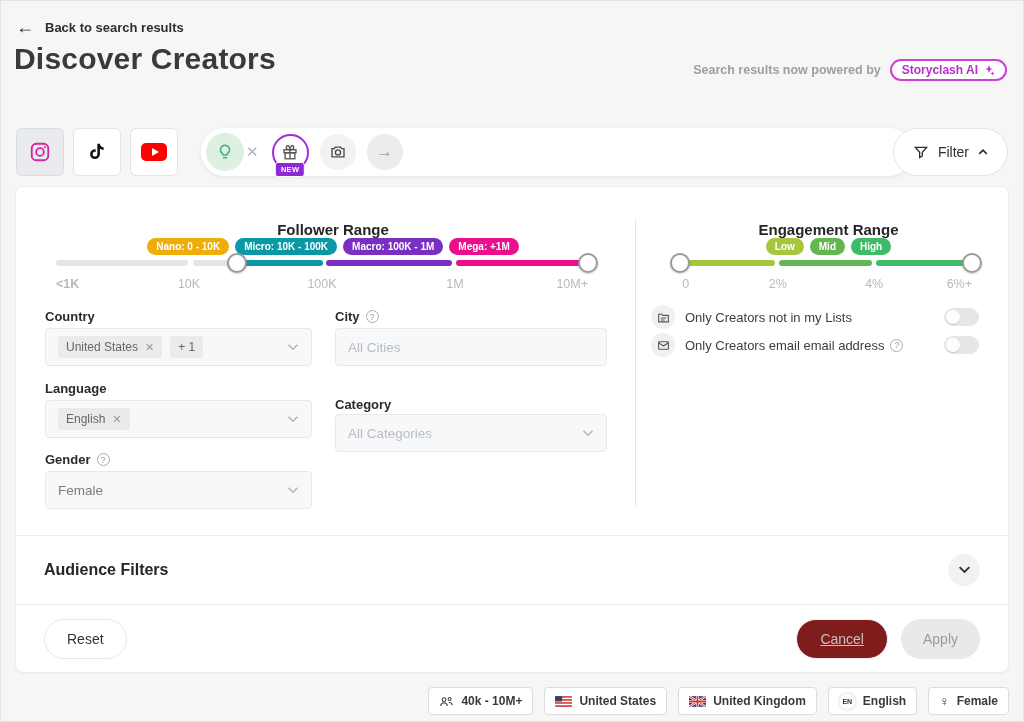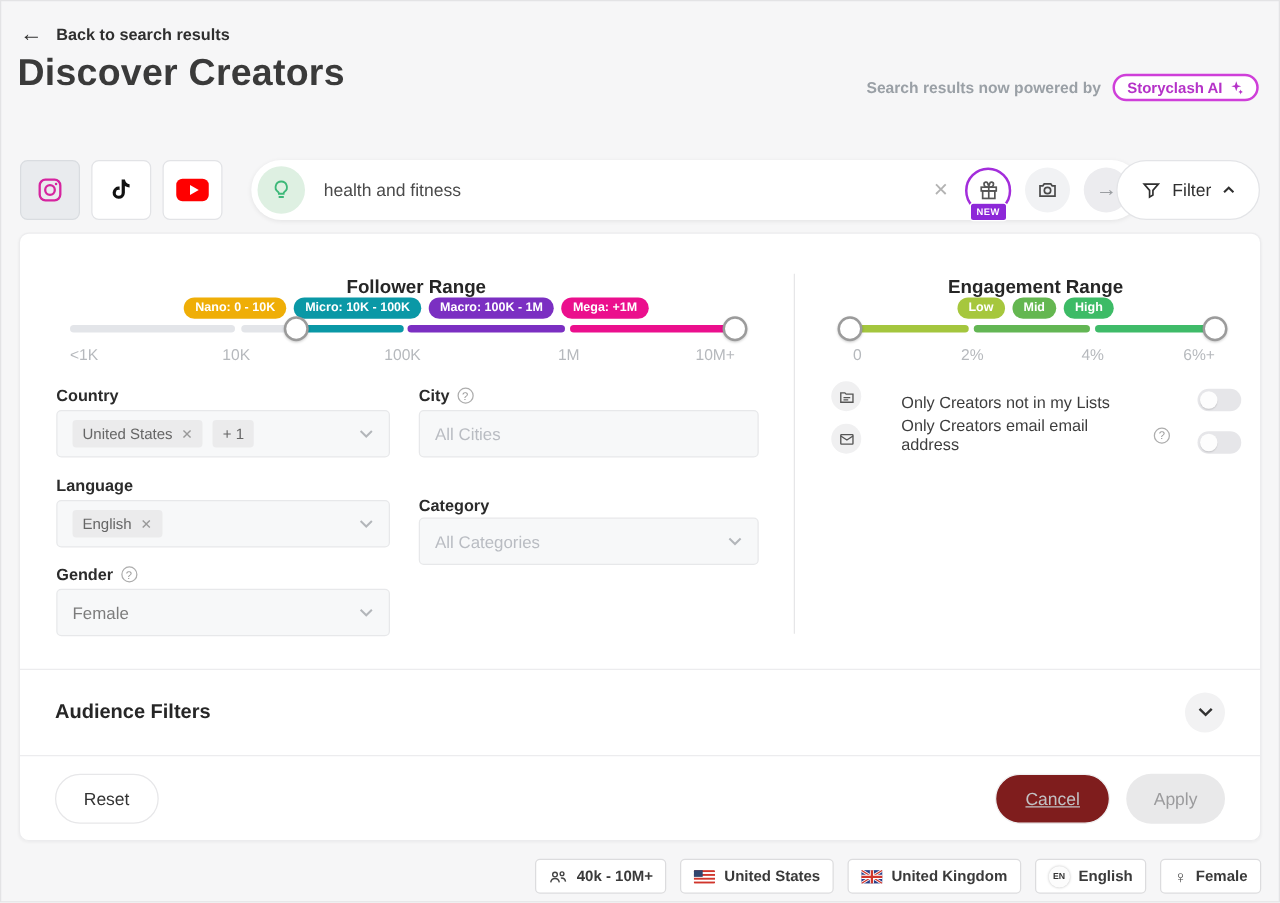--- a/index.html
+++ b/index.html
@@ -159,7 +159,6 @@
       <path d="M10 19.5h4"></path>
     </svg>
   </span>
-  <input class="search-input" type="text" value="health and fitness" style="">
   <div class="search-icons">
     <span class="clear-x">✕</span>
     <span class="gift-btn">

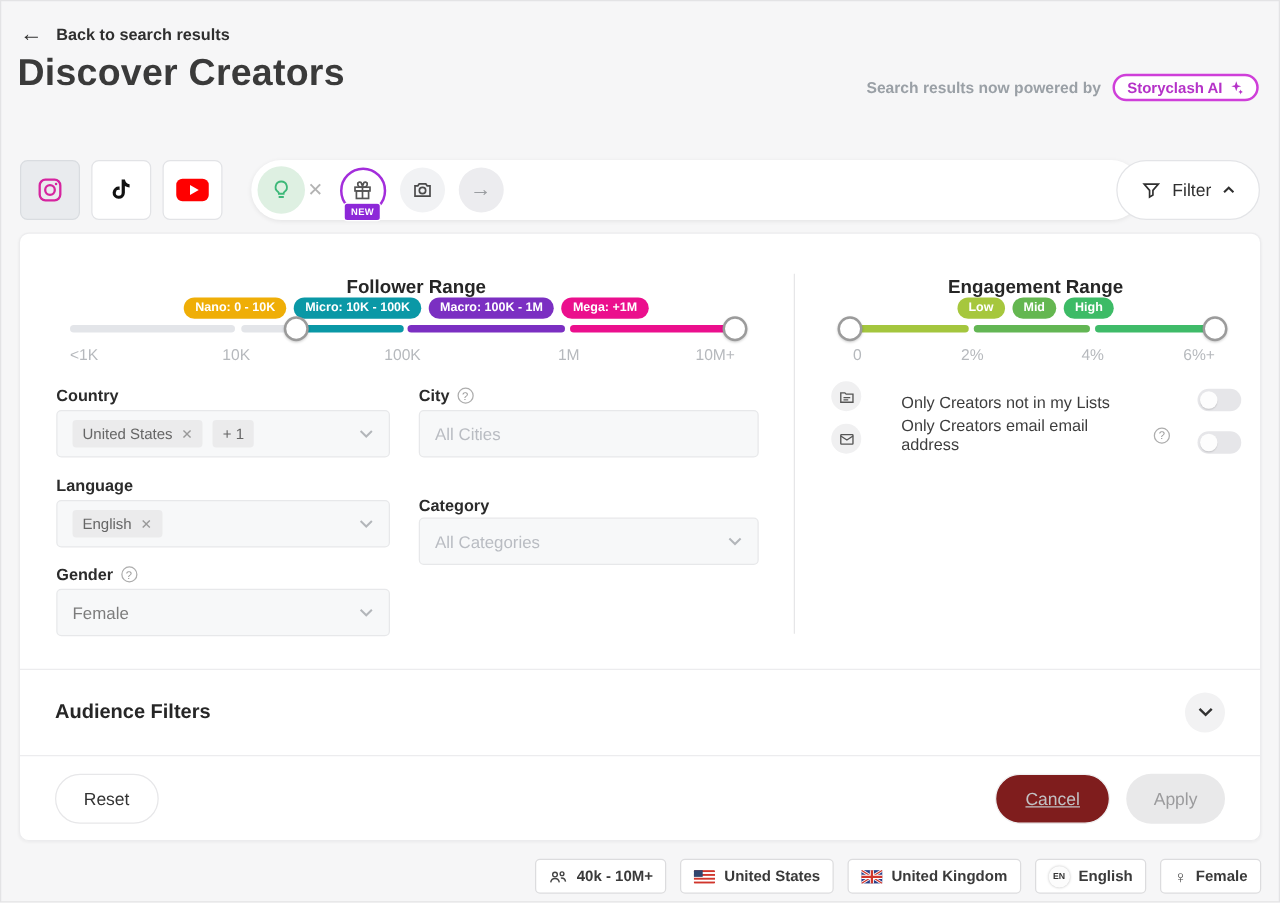--- a/index.html
+++ b/index.html
@@ -74,7 +74,7 @@
     border:2px solid #9b9b9b; transform:translateX(-50%); box-shadow:0 1px 2px rgba(0,0,0,.18); cursor:grab; }
   .ticks { position:absolute; height:16px; font-size:12.5px; color:#b6b9bd; }
   .tick { position:absolute; transform:translateX(-50%); white-space:nowrap; }
-  .tick.first { transform:none; left:0; }
+  .tick.first { transform:none; left:0;font-weight:bold; }
   .tick.last { transform:none; right:0; }
 
   .field-label { position:absolute; font-size:13px; font-weight:700; color:#2b2b2b; display:flex; align-items:center; gap:6px; }

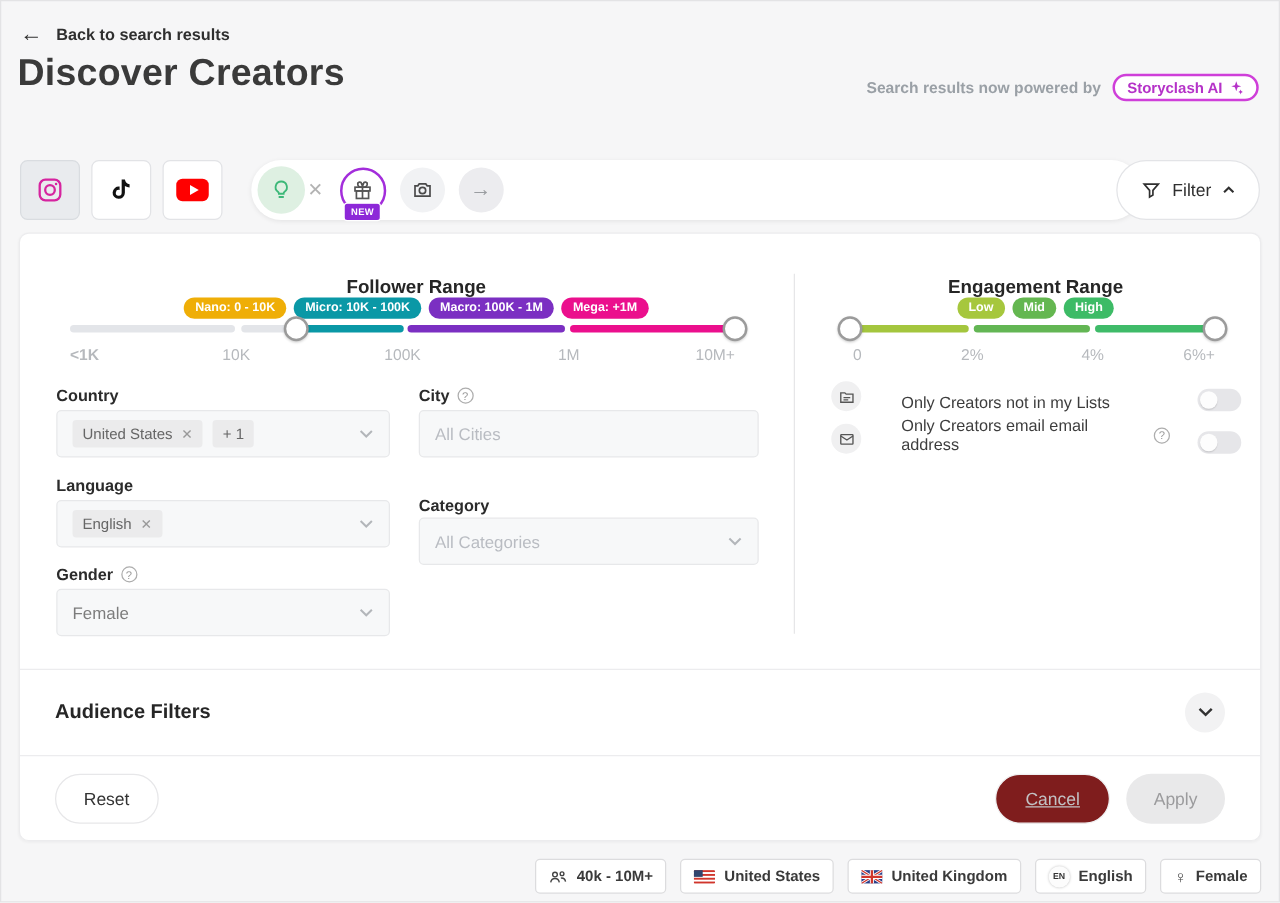--- a/index.html
+++ b/index.html
@@ -88,7 +88,7 @@
   .value-text { font-size:13.5px; color:#7c7c7c; }
   .box-chev { position:absolute; right:12px; top:50%; transform:translateY(-50%); }
 
-  .toggle-row { position:absolute; left:649px; width:328px; display:flex; align-items:flex-end;gap:22px; }
+  .toggle-row { position:absolute; left:635px; width:328px; display:flex; align-items:center; }
   .t-icon { width:24px; height:24px; border-radius:50%; background:#f0f0f1; display:flex; align-items:center; justify-content:center; margin-right:10px; flex:none; }
   .t-label { font-size:13px; color:#3d3d3d; display:flex; align-items:center; gap:6px; }
   .toggle { margin-left:auto; width:35px; height:18px; border-radius:9px; background:#e6e6e9; position:relative; cursor:pointer; flex:none; }

